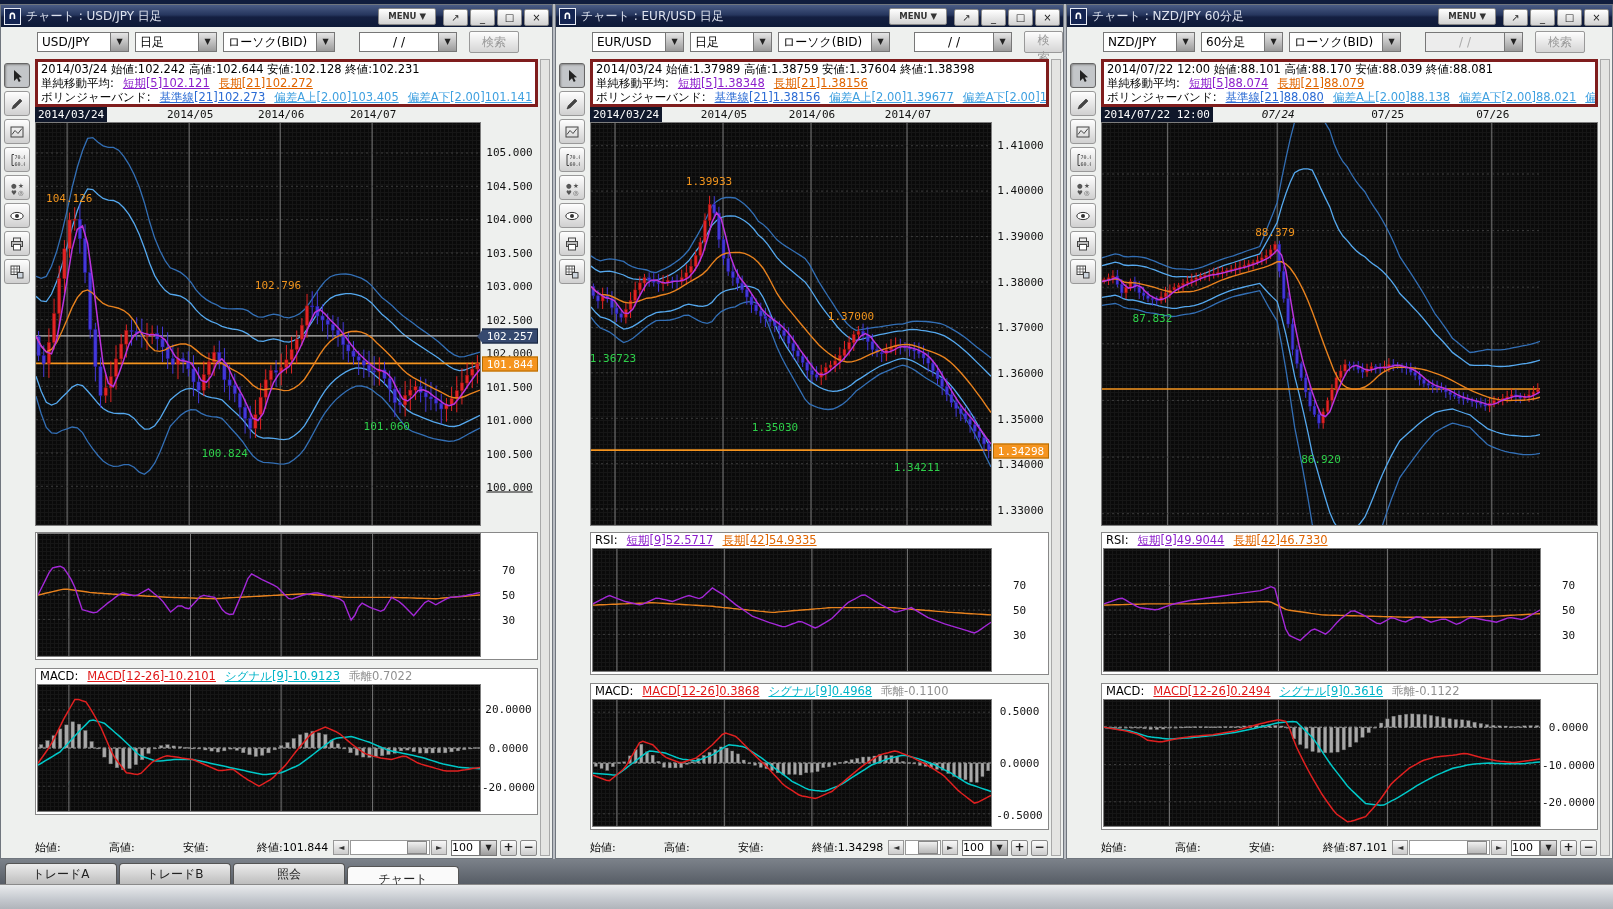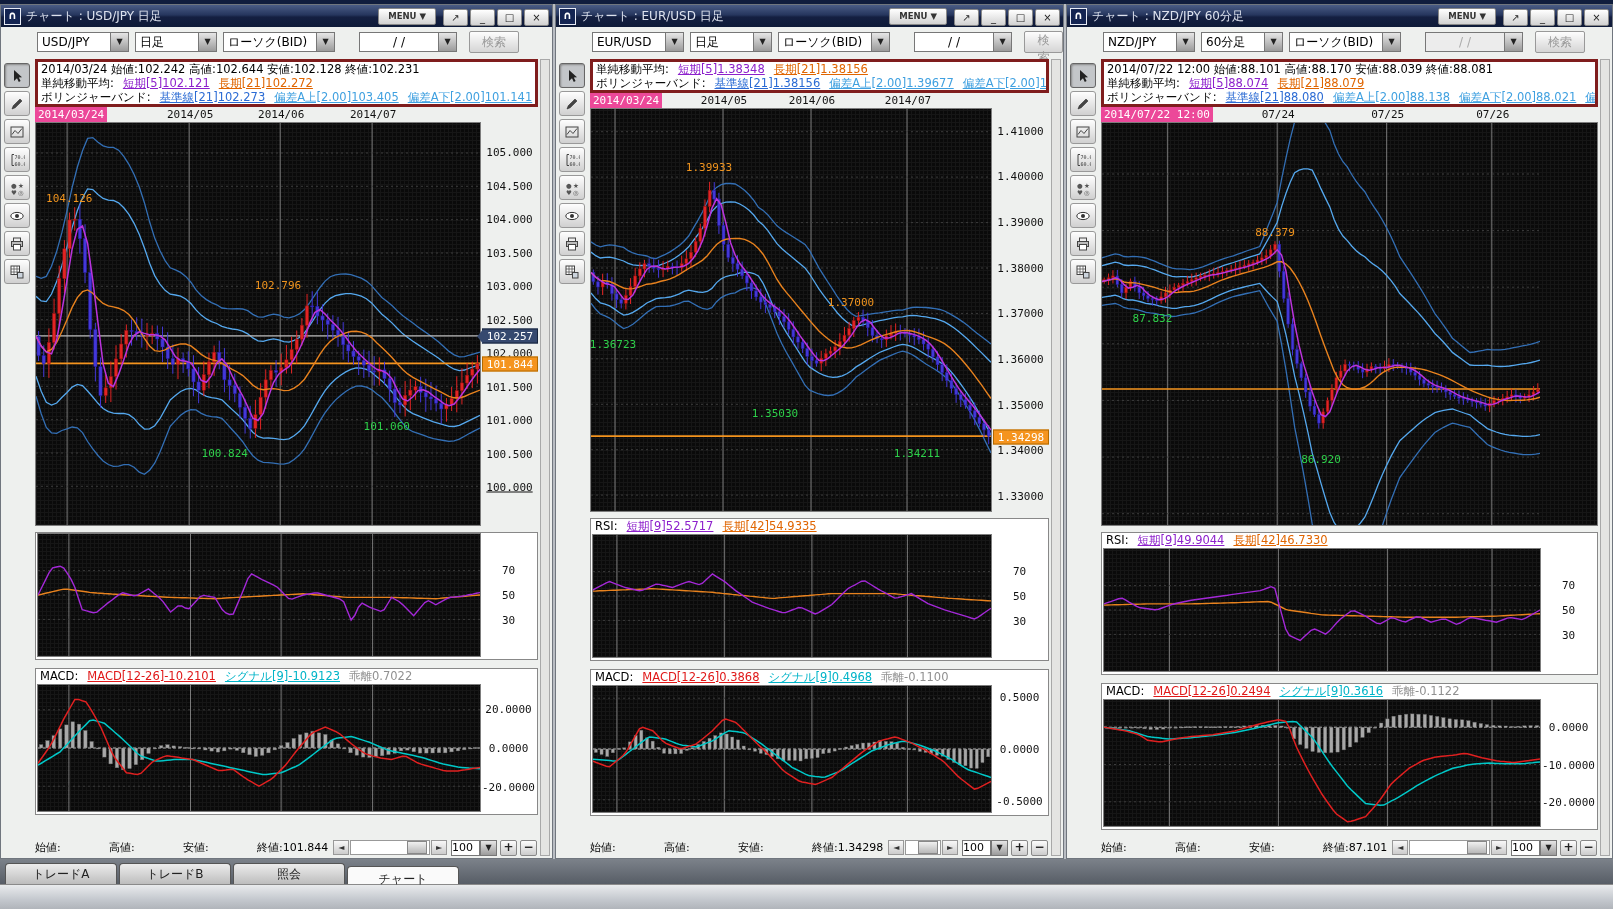--- a/index.html
+++ b/index.html
@@ -604,6 +604,7 @@
         </div>
     <div class="center">
       <div class="info-box">
+        <div><span class="seg">2014/03/24  始値:1.37989  高値:1.38759  安値:1.37604  終値:1.38398</span></div>
         <div><span class="seg">単純移動平均:</span><span class="seg pu u">短期[5]1.38348</span><span class="seg or u">長期[21]1.38156</span></div>
         <div><span class="seg">ボリンジャーバンド:</span><span class="seg bl1 u">基準線[21]1.38156</span><span class="seg bl2 u">偏差A上[2.00]1.39677</span><span class="seg bl2 u">偏差A下[2.00]1.36635</span></div>
       </div>

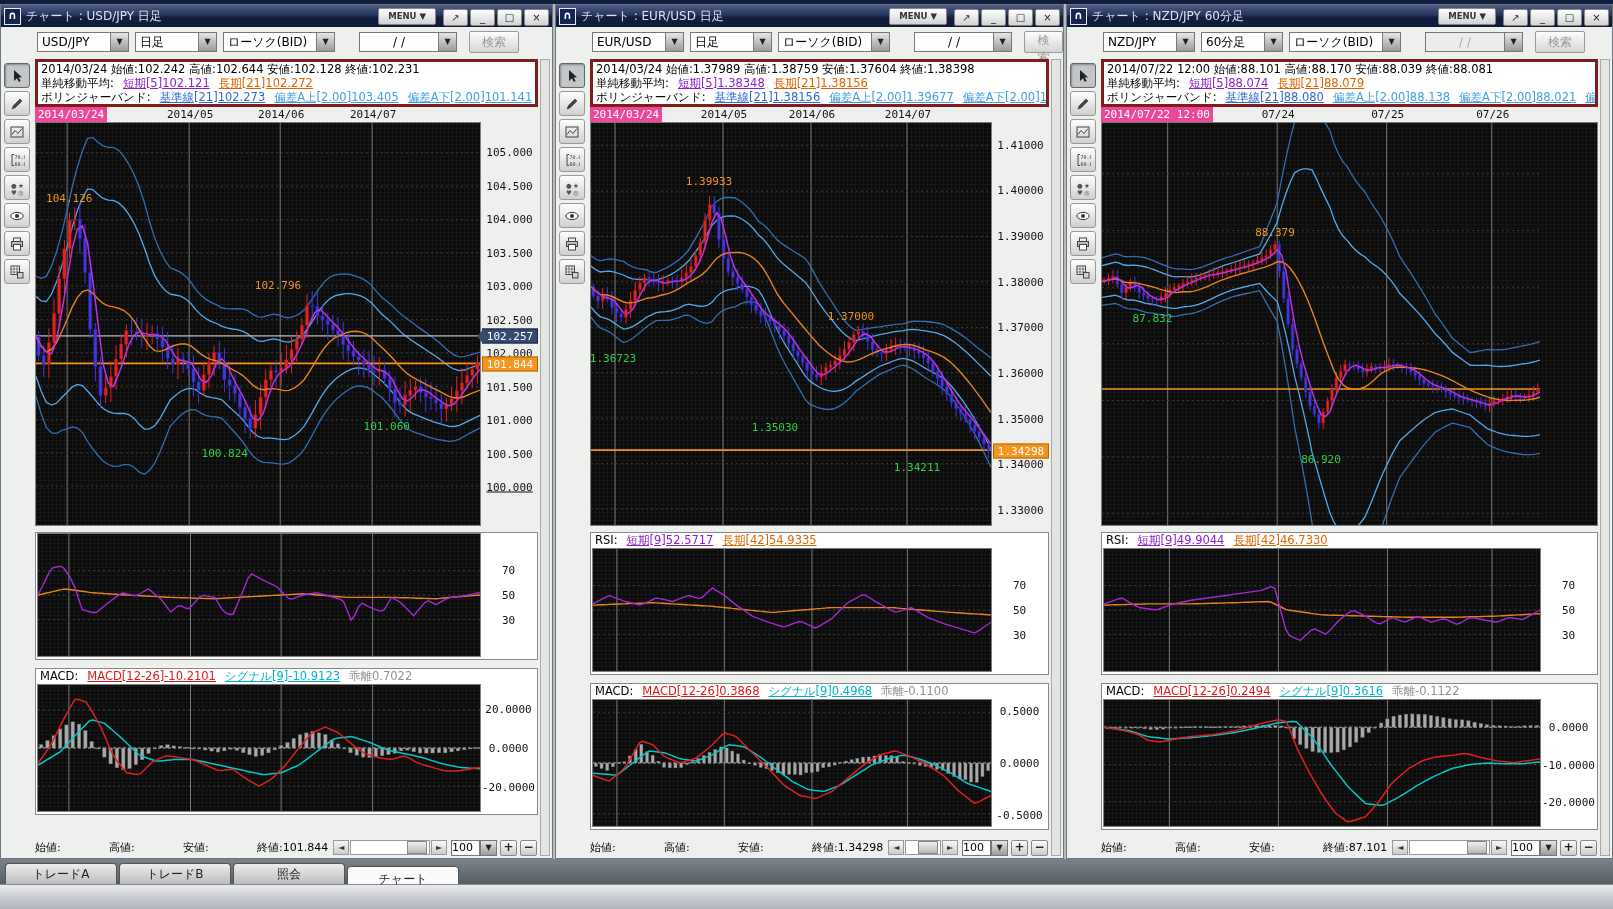--- a/index.html
+++ b/index.html
@@ -33,7 +33,7 @@
 .u{text-decoration:underline}
 .pu{color:#8d20cc}.or{color:#e06500}.bl1{color:#2b6bd4}.bl2{color:#3fa0e0}.rd{color:#e01818}.cy{color:#00b4c8}.gy{color:#909090}
 .xrow{height:15px;flex:none;position:relative;font-family:"DejaVu Sans Mono","DejaVu Sans",monospace;font-size:11px}
-.xhl{position:absolute;left:0;top:0;background:#ec4899;color:#fff;padding:0 3px;height:15px;line-height:15px;white-space:nowrap}
+.xhl{position:absolute;left:0;top:0;background:#0f172a;color:#fff;padding:0 3px;height:15px;line-height:15px;white-space:nowrap}
 .xlab{position:absolute;top:0;transform:translateX(-50%);color:#111;line-height:15px;white-space:nowrap}
 .main-wrap{height:404px;flex:none;display:flex;margin-bottom:6px}
 .chartbg{position:relative;border:1px solid #7d7d7d;background:repeating-linear-gradient(90deg,#161616 0 1px,transparent 1px 4px),repeating-linear-gradient(0deg,#161616 0 1px,transparent 1px 4px),#0a0a0a}

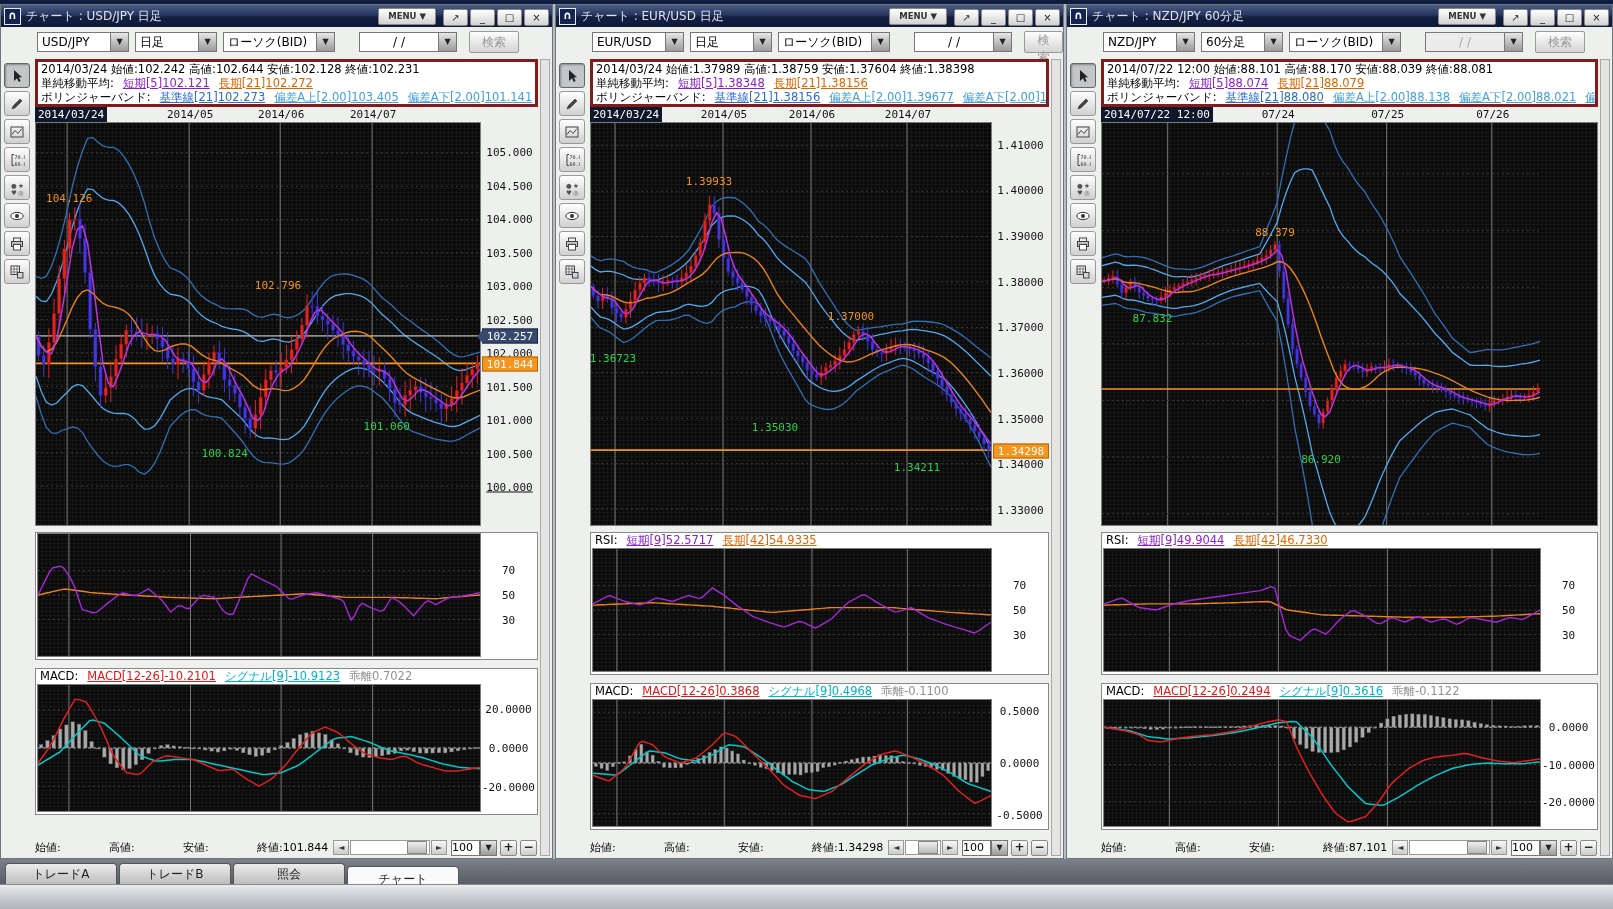--- a/index.html
+++ b/index.html
@@ -1056,7 +1056,7 @@
       </div>
       <div class="xrow">
             <span class="xhl">2014/07/22 12:00</span>
-            <span class="xlab" style="left: 177.2px;">07/24</span>
+            <span class="xlab" style="left: 177.2px; font-style: italic;">07/24</span>
             <span class="xlab" style="left: 286.7px;">07/25</span>
             <span class="xlab" style="left: 391.82px;">07/26</span>
           </div>

